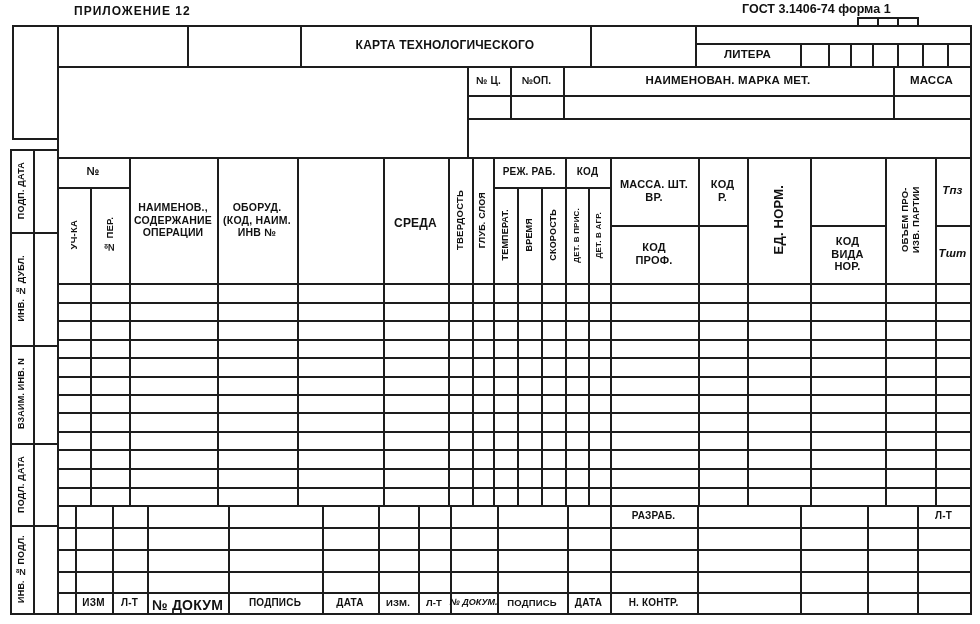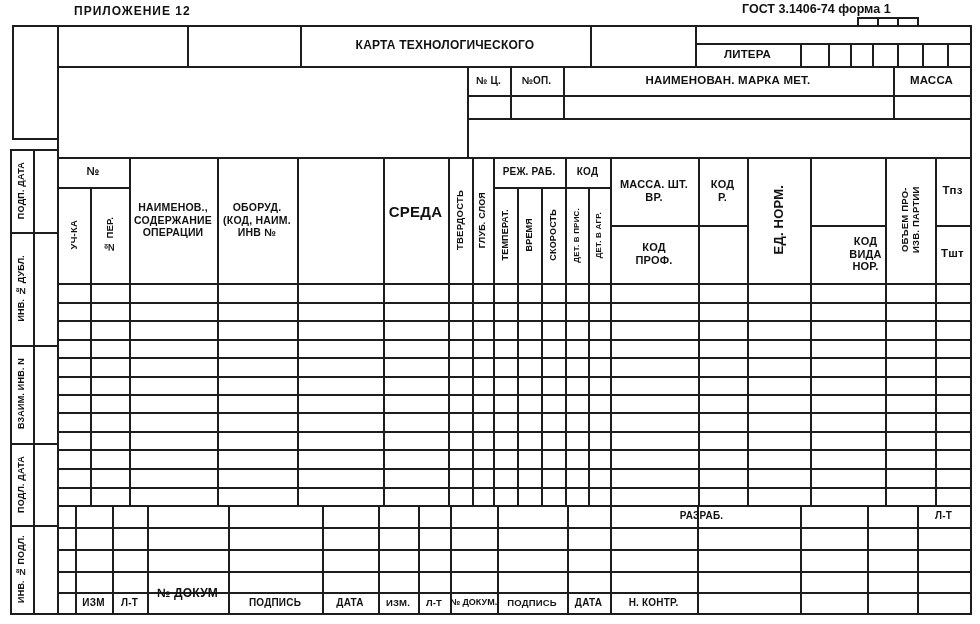--- a/index.html
+++ b/index.html
@@ -18,7 +18,7 @@
   .col { }
   .vt { writing-mode:vertical-rl; transform:rotate(180deg); white-space:nowrap; }
   .vt.wrap { white-space:normal; }
-  .nw { white-space:nowrap; }
+  .nw { white-space:nowrap;font-style:italic; }
   .free { position:absolute; font-weight:bold; color:var(--ink); }
 </style>
 </head>

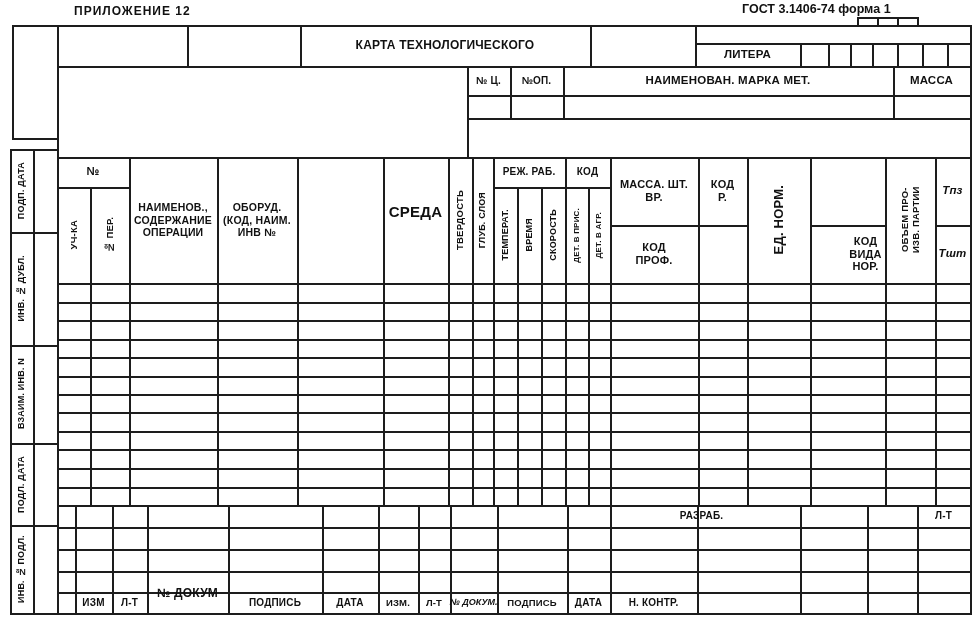--- a/index.html
+++ b/index.html
@@ -159,7 +159,7 @@
     </div>
   <div class="tc" style="left:131px;top:158px;width:84px;height:124px;font-size:10.5px;">НАИМЕНОВ., СОДЕРЖАНИЕ ОПЕРАЦИИ</div>
   <div class="tc" style="left:219px;top:158px;width:76px;height:124px;font-size:10.5px;">ОБОРУД. (КОД, НАИМ. ИНВ №</div>
-  <div class="tc" style="left:384px;top:150px;width:63px;height:124px;font-size:15px;">СРЕДА</div>
+  <div class="tc" style="left:384px;top:161px;width:63px;height:124px;font-size:12px;">СРЕДА</div>
   <div class="tc" style="left:449px;top:158px;width:22px;height:124px;">
       <span class="vt" style="font-size:9.5px;">ТВЕРДОСТЬ</span>
     </div>

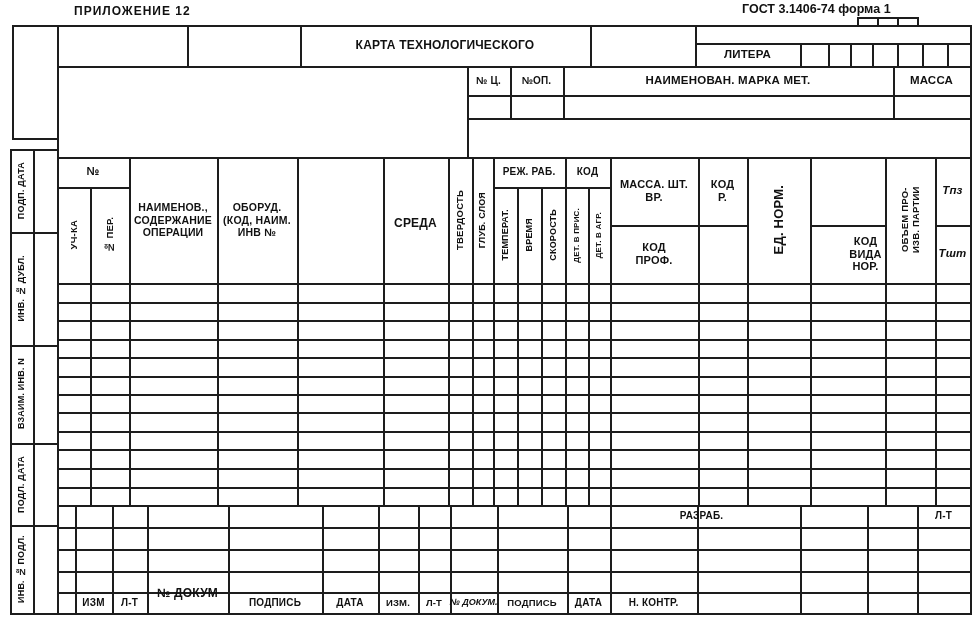--- a/index.html
+++ b/index.html
@@ -195,7 +195,7 @@
   <div class="tc" style="left:748px;top:158px;width:61px;height:124px;">
       <span class="vt" style="font-size:13px;">ЕД. НОРМ.</span>
     </div>
-  <div class="tc" style="left:811px;top:226px;width:73px;height:56px;font-size:11px;margin-left:18px;">
+  <div class="tc" style="left:811px;top:226px;width:73px;height:56px;font-size:11px;">
       <span style="max-width:38px;">КОД ВИДА НОР.</span>
     </div>
   <div class="tc" style="left:886px;top:158px;width:48px;height:124px;">

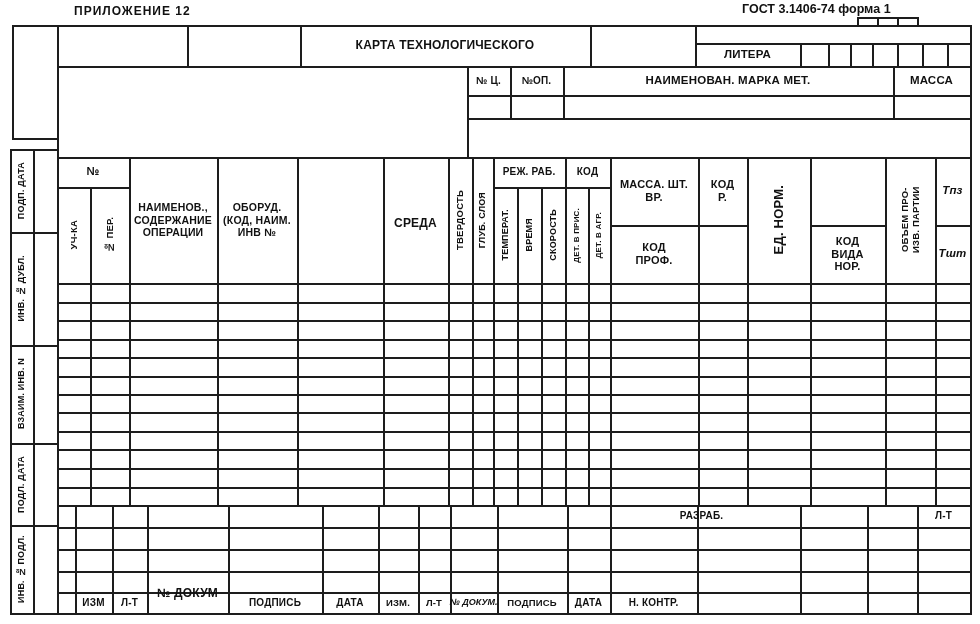--- a/index.html
+++ b/index.html
@@ -204,7 +204,7 @@
   <div class="tc nw" style="left:936px;top:158px;width:33px;height:66px;font-size:11.5px;">Тпз</div>
   <div class="tc nw" style="left:936px;top:226px;width:33px;height:56px;font-size:11.5px;">Тшт</div>
 
-  <div class="tc" style="left:611px;top:506px;width:85px;height:20px;font-size:10px;padding-left:48px;">РАЗРАБ.</div>
+  <div class="tc" style="left:611px;top:506px;width:85px;height:20px;font-size:10px;">РАЗРАБ.</div>
   <div class="tc" style="left:918px;top:506px;width:51px;height:20px;font-size:10px;">Л-Т</div>
 
   <div class="tc" style="left:76px;top:593px;width:35px;height:19px;font-size:10px;">ИЗМ</div>

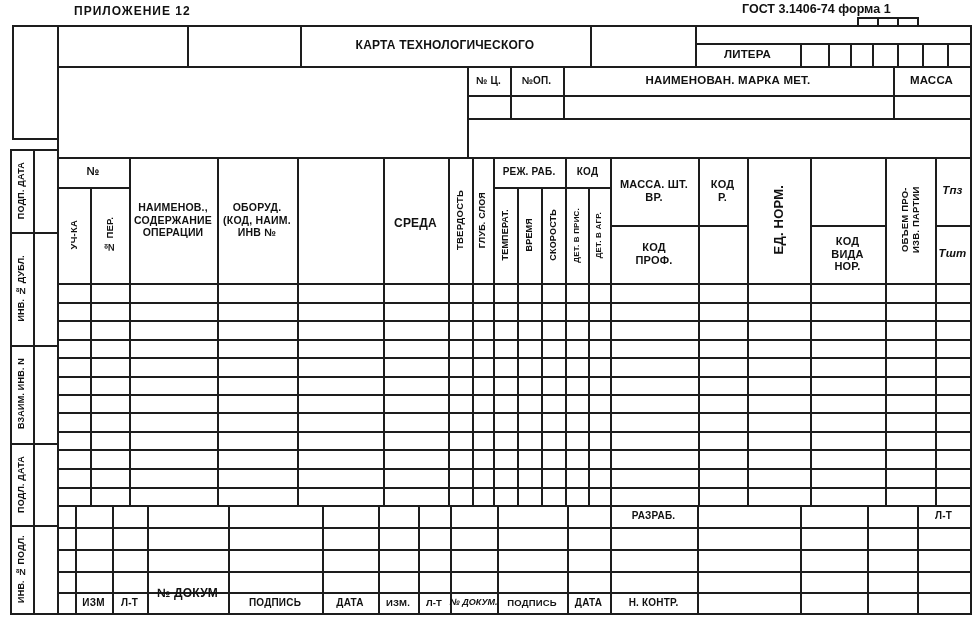--- a/index.html
+++ b/index.html
@@ -209,7 +209,7 @@
 
   <div class="tc" style="left:76px;top:593px;width:35px;height:19px;font-size:10px;">ИЗМ</div>
   <div class="tc" style="left:113px;top:593px;width:33px;height:19px;font-size:10px;">Л-Т</div>
-  <div class="tc" style="left:148px;top:584px;width:79px;height:18px;font-size:12px;">№ ДОКУМ</div>
+  <div class="tc" style="left:148px;top:596px;width:79px;height:18px;font-size:14px;">№ ДОКУМ</div>
   <div class="tc" style="left:229px;top:593px;width:92px;height:19px;font-size:10px;">ПОДПИСЬ</div>
   <div class="tc" style="left:323px;top:593px;width:54px;height:19px;font-size:10px;">ДАТА</div>
   <div class="tc" style="left:379px;top:593px;width:38px;height:19px;font-size:9.5px;">ИЗМ.</div>

